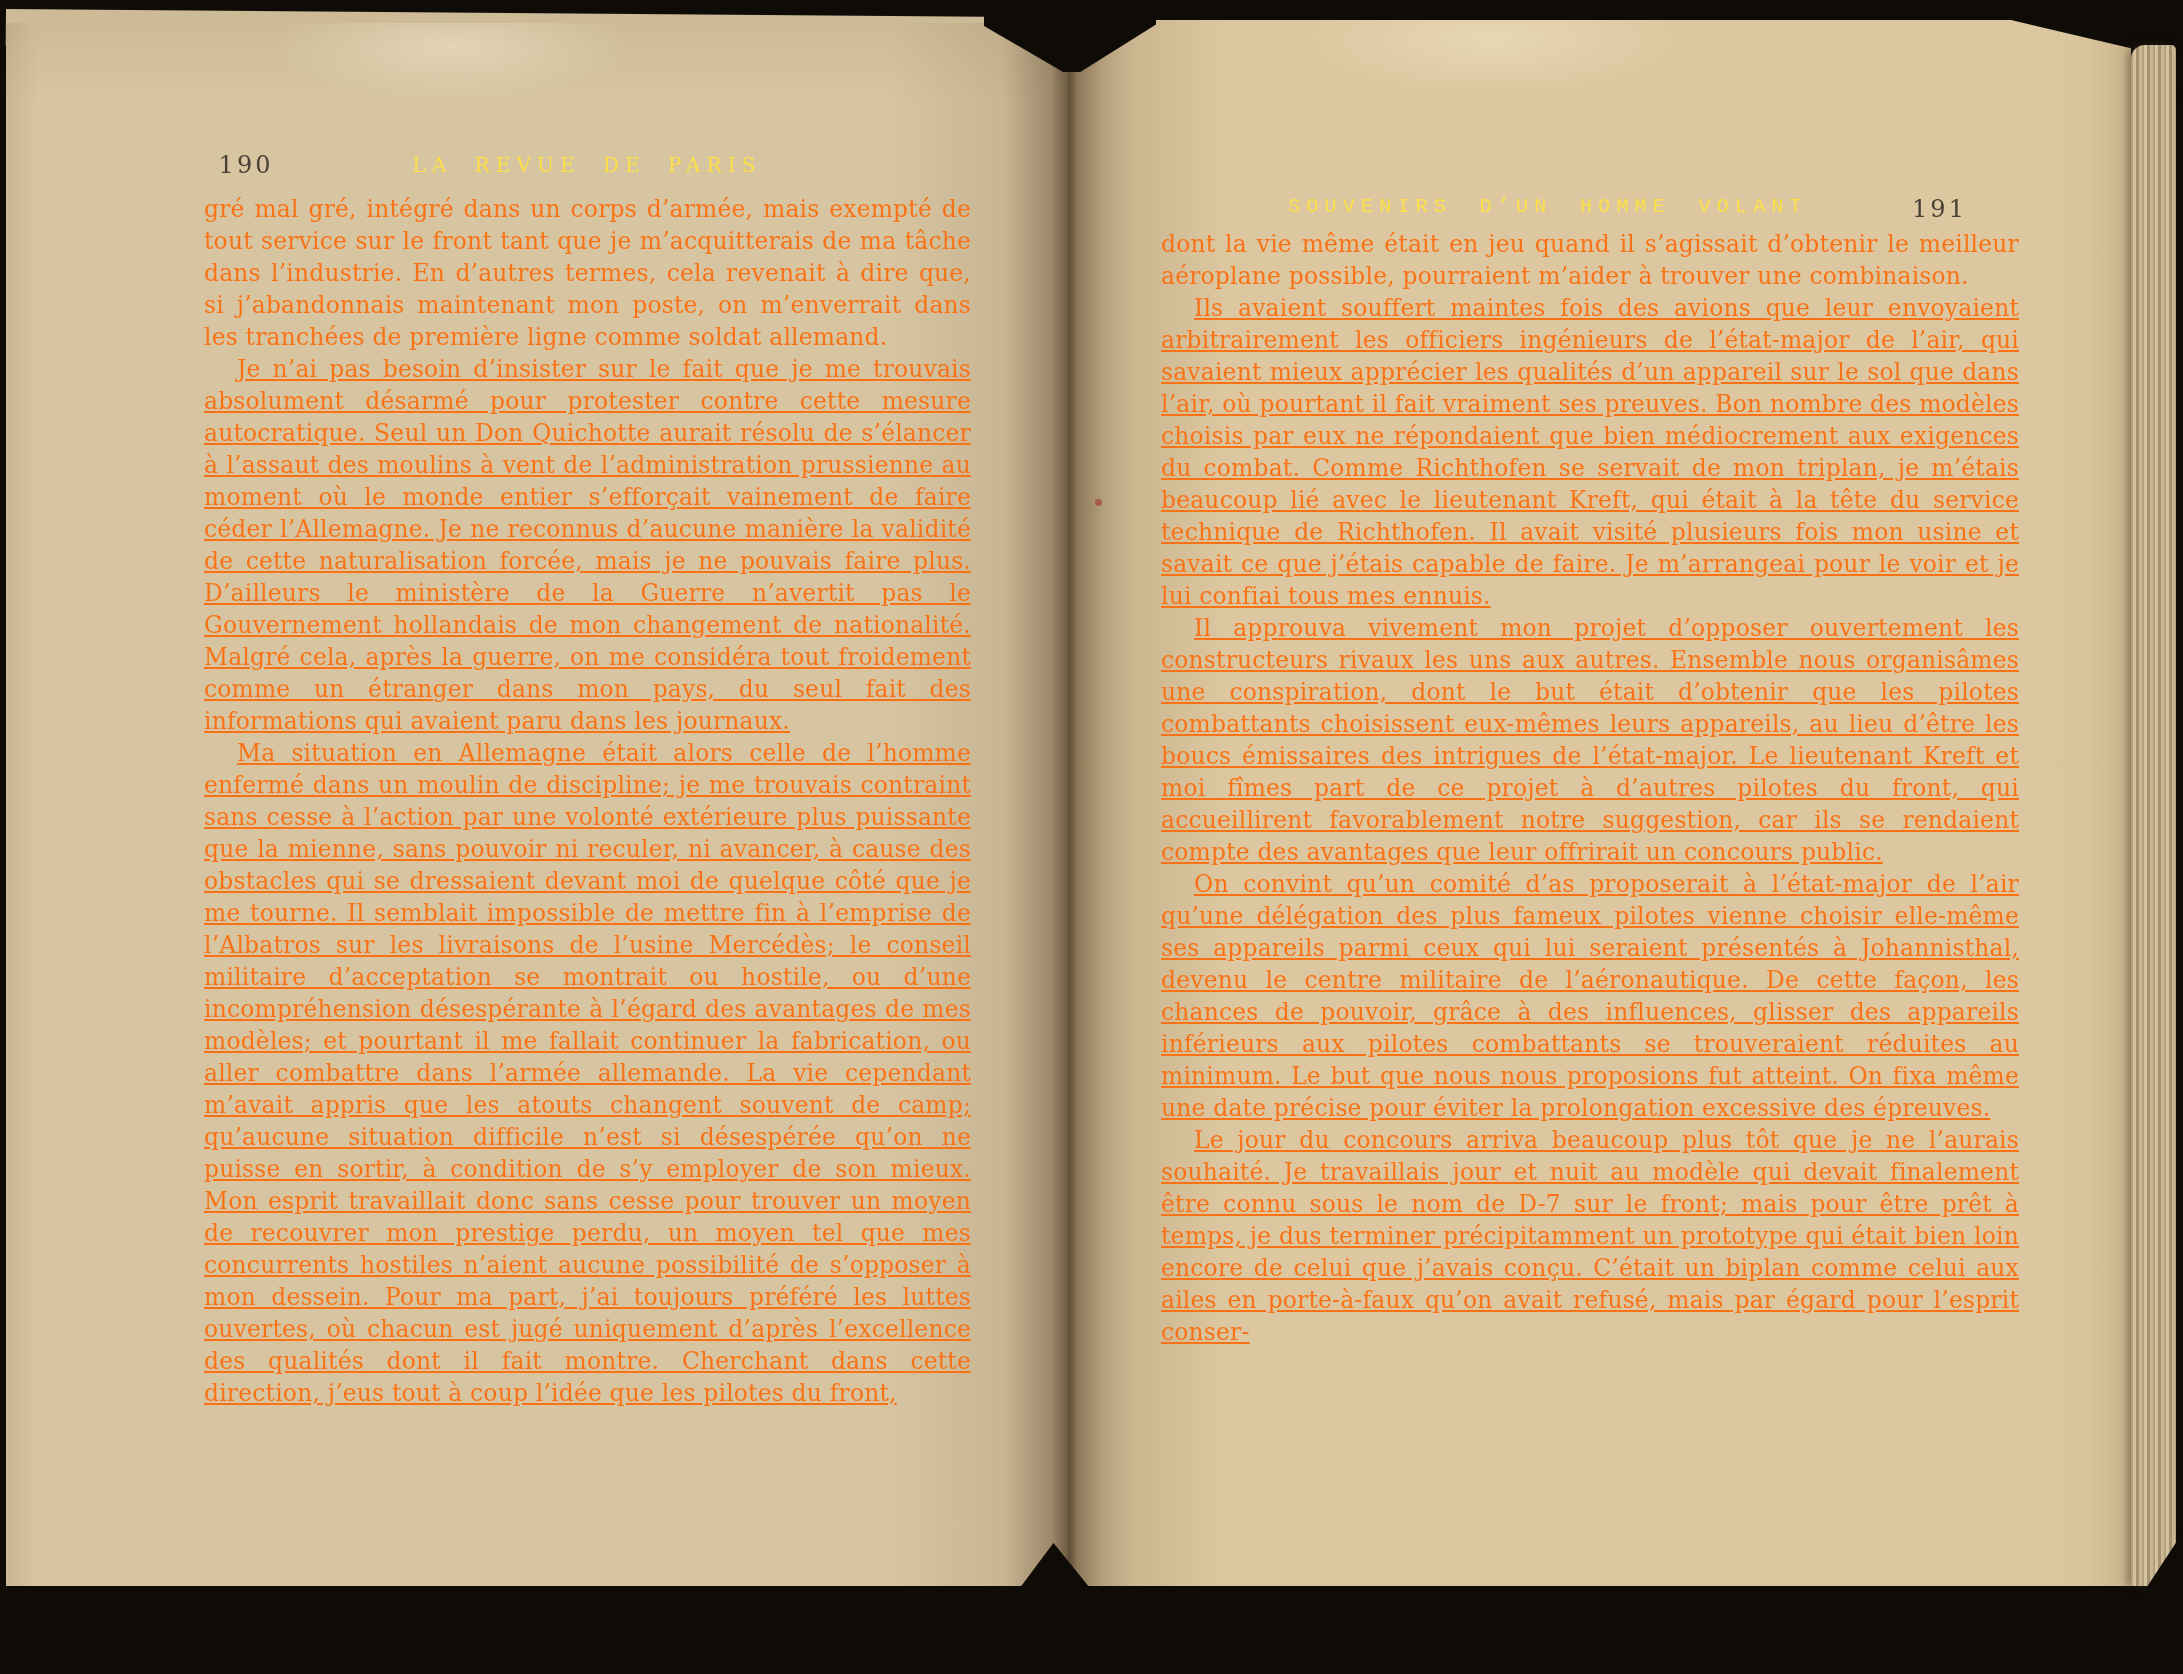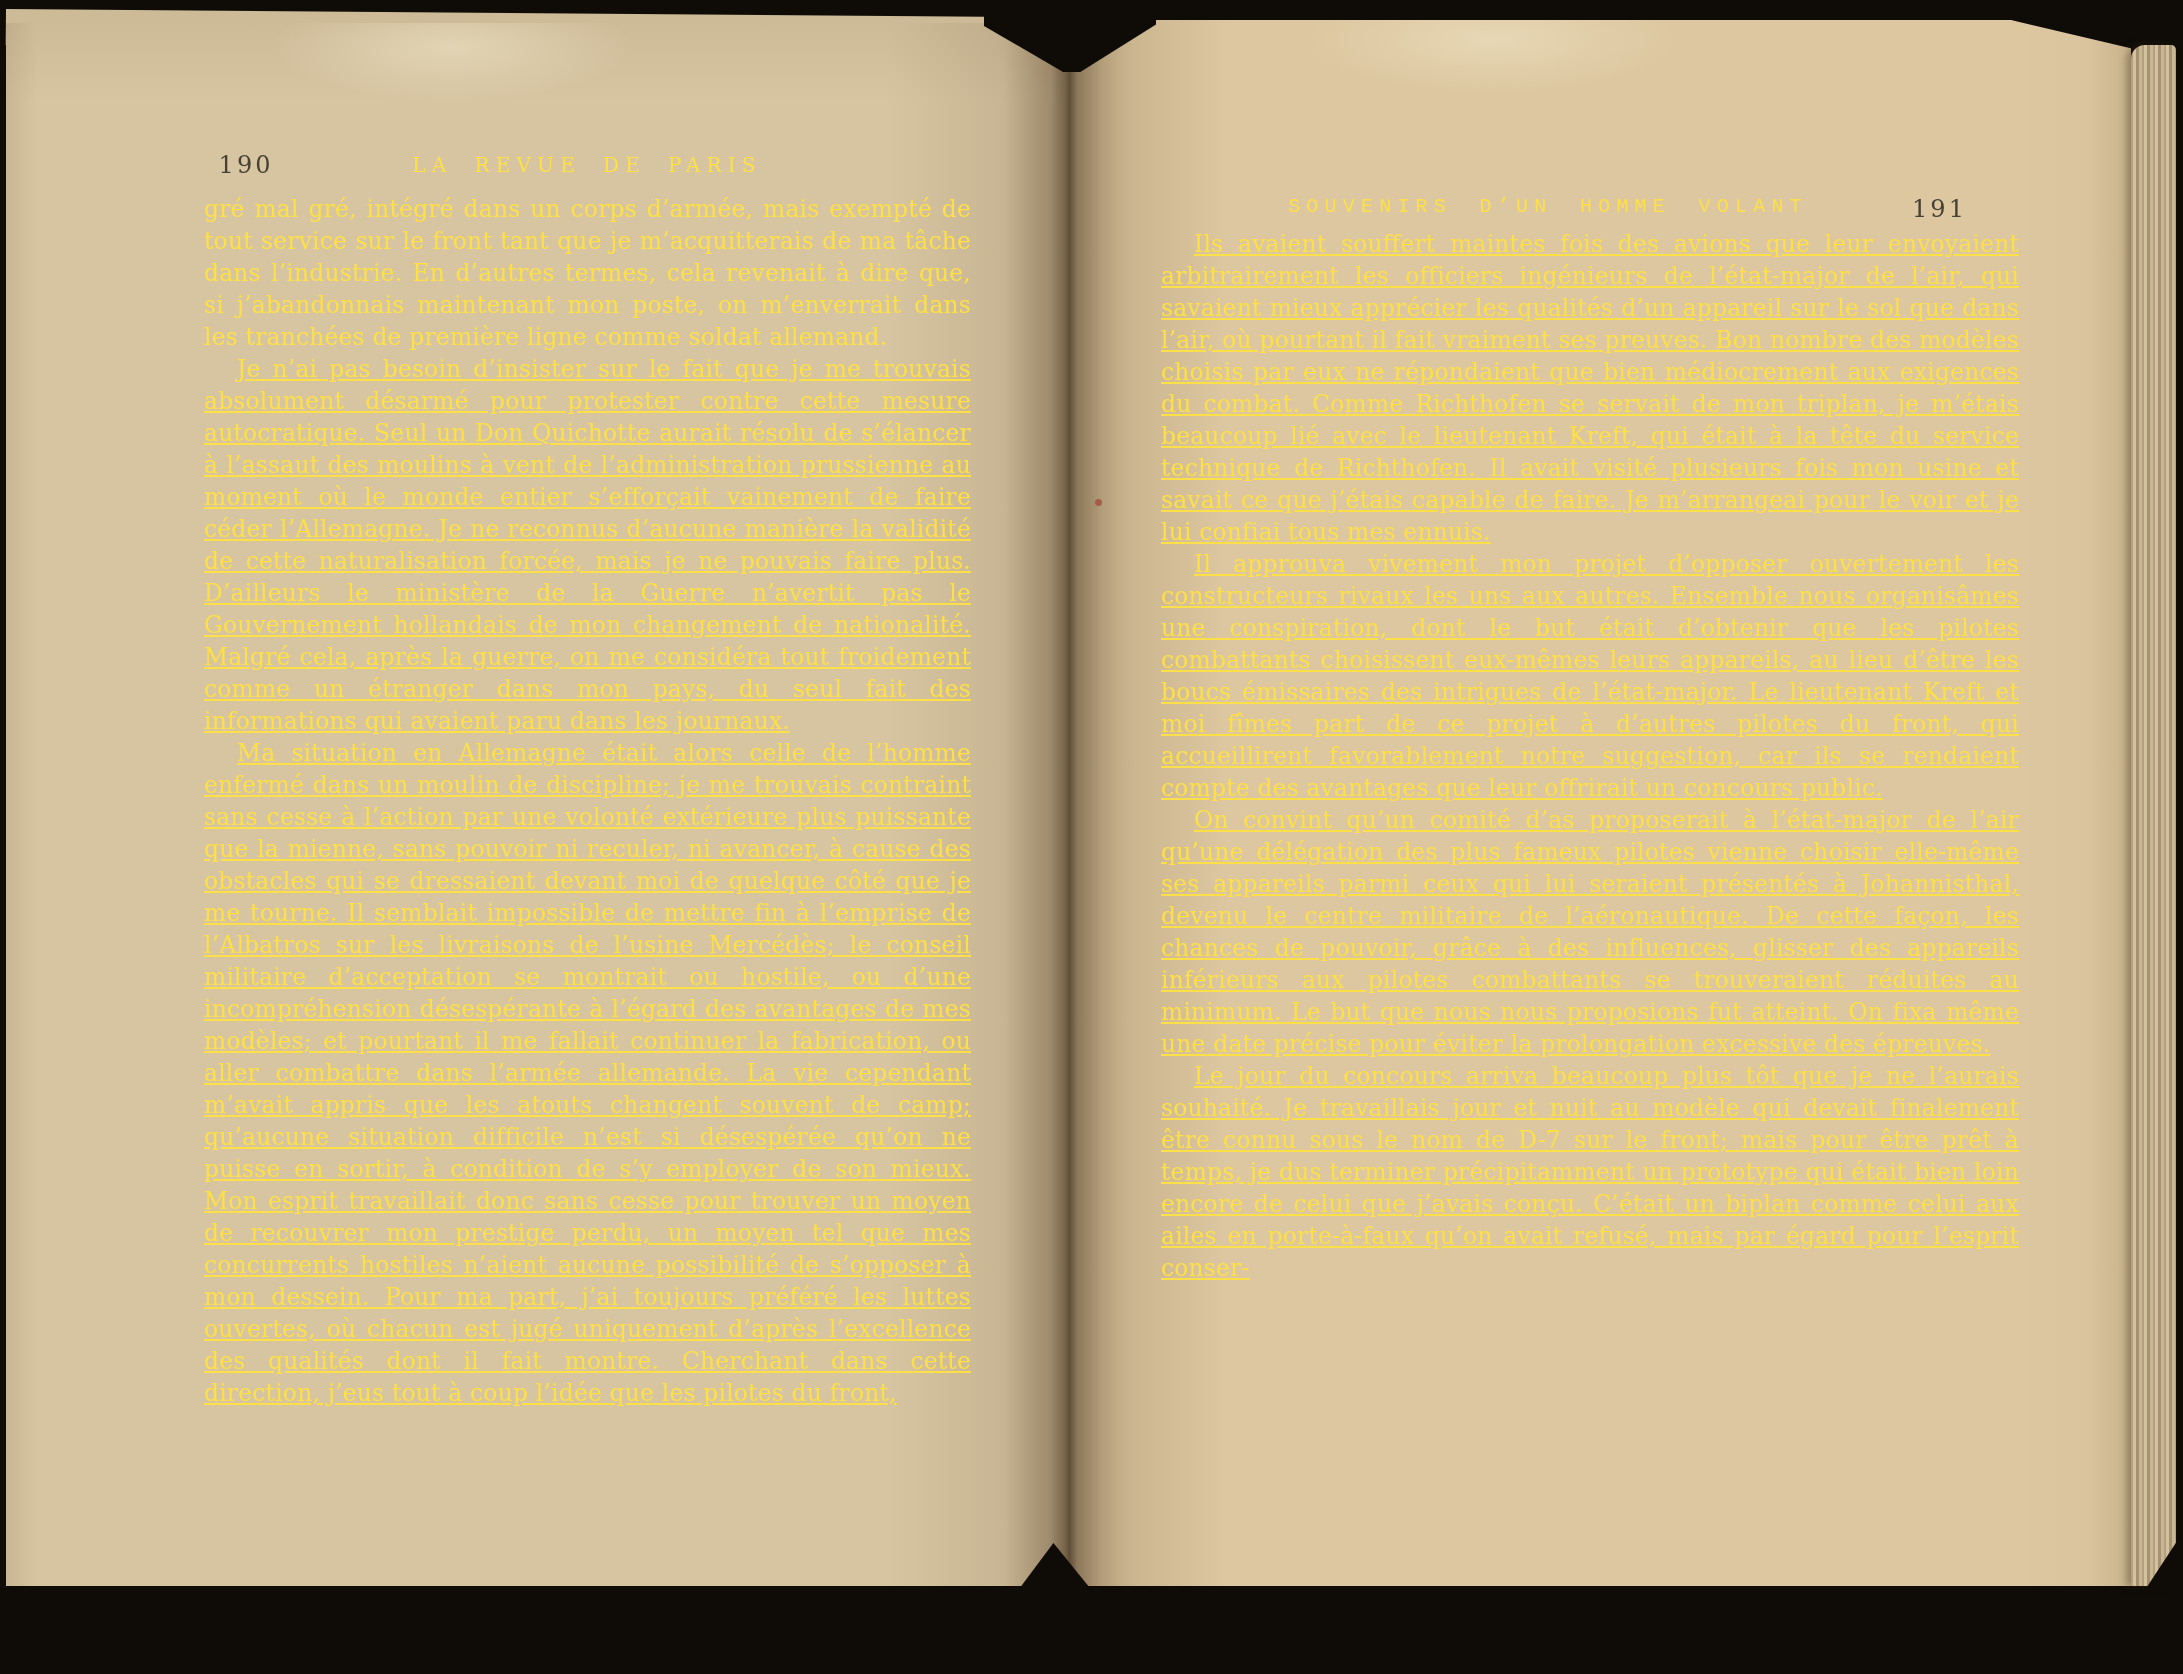--- a/index.html
+++ b/index.html
@@ -127,7 +127,7 @@
   
   .page-text {
     position: absolute;
-    color: #fde047;
+    color: #f97316;
     font-size: 23.4px;
     line-height: 32px;
     text-align: justify;

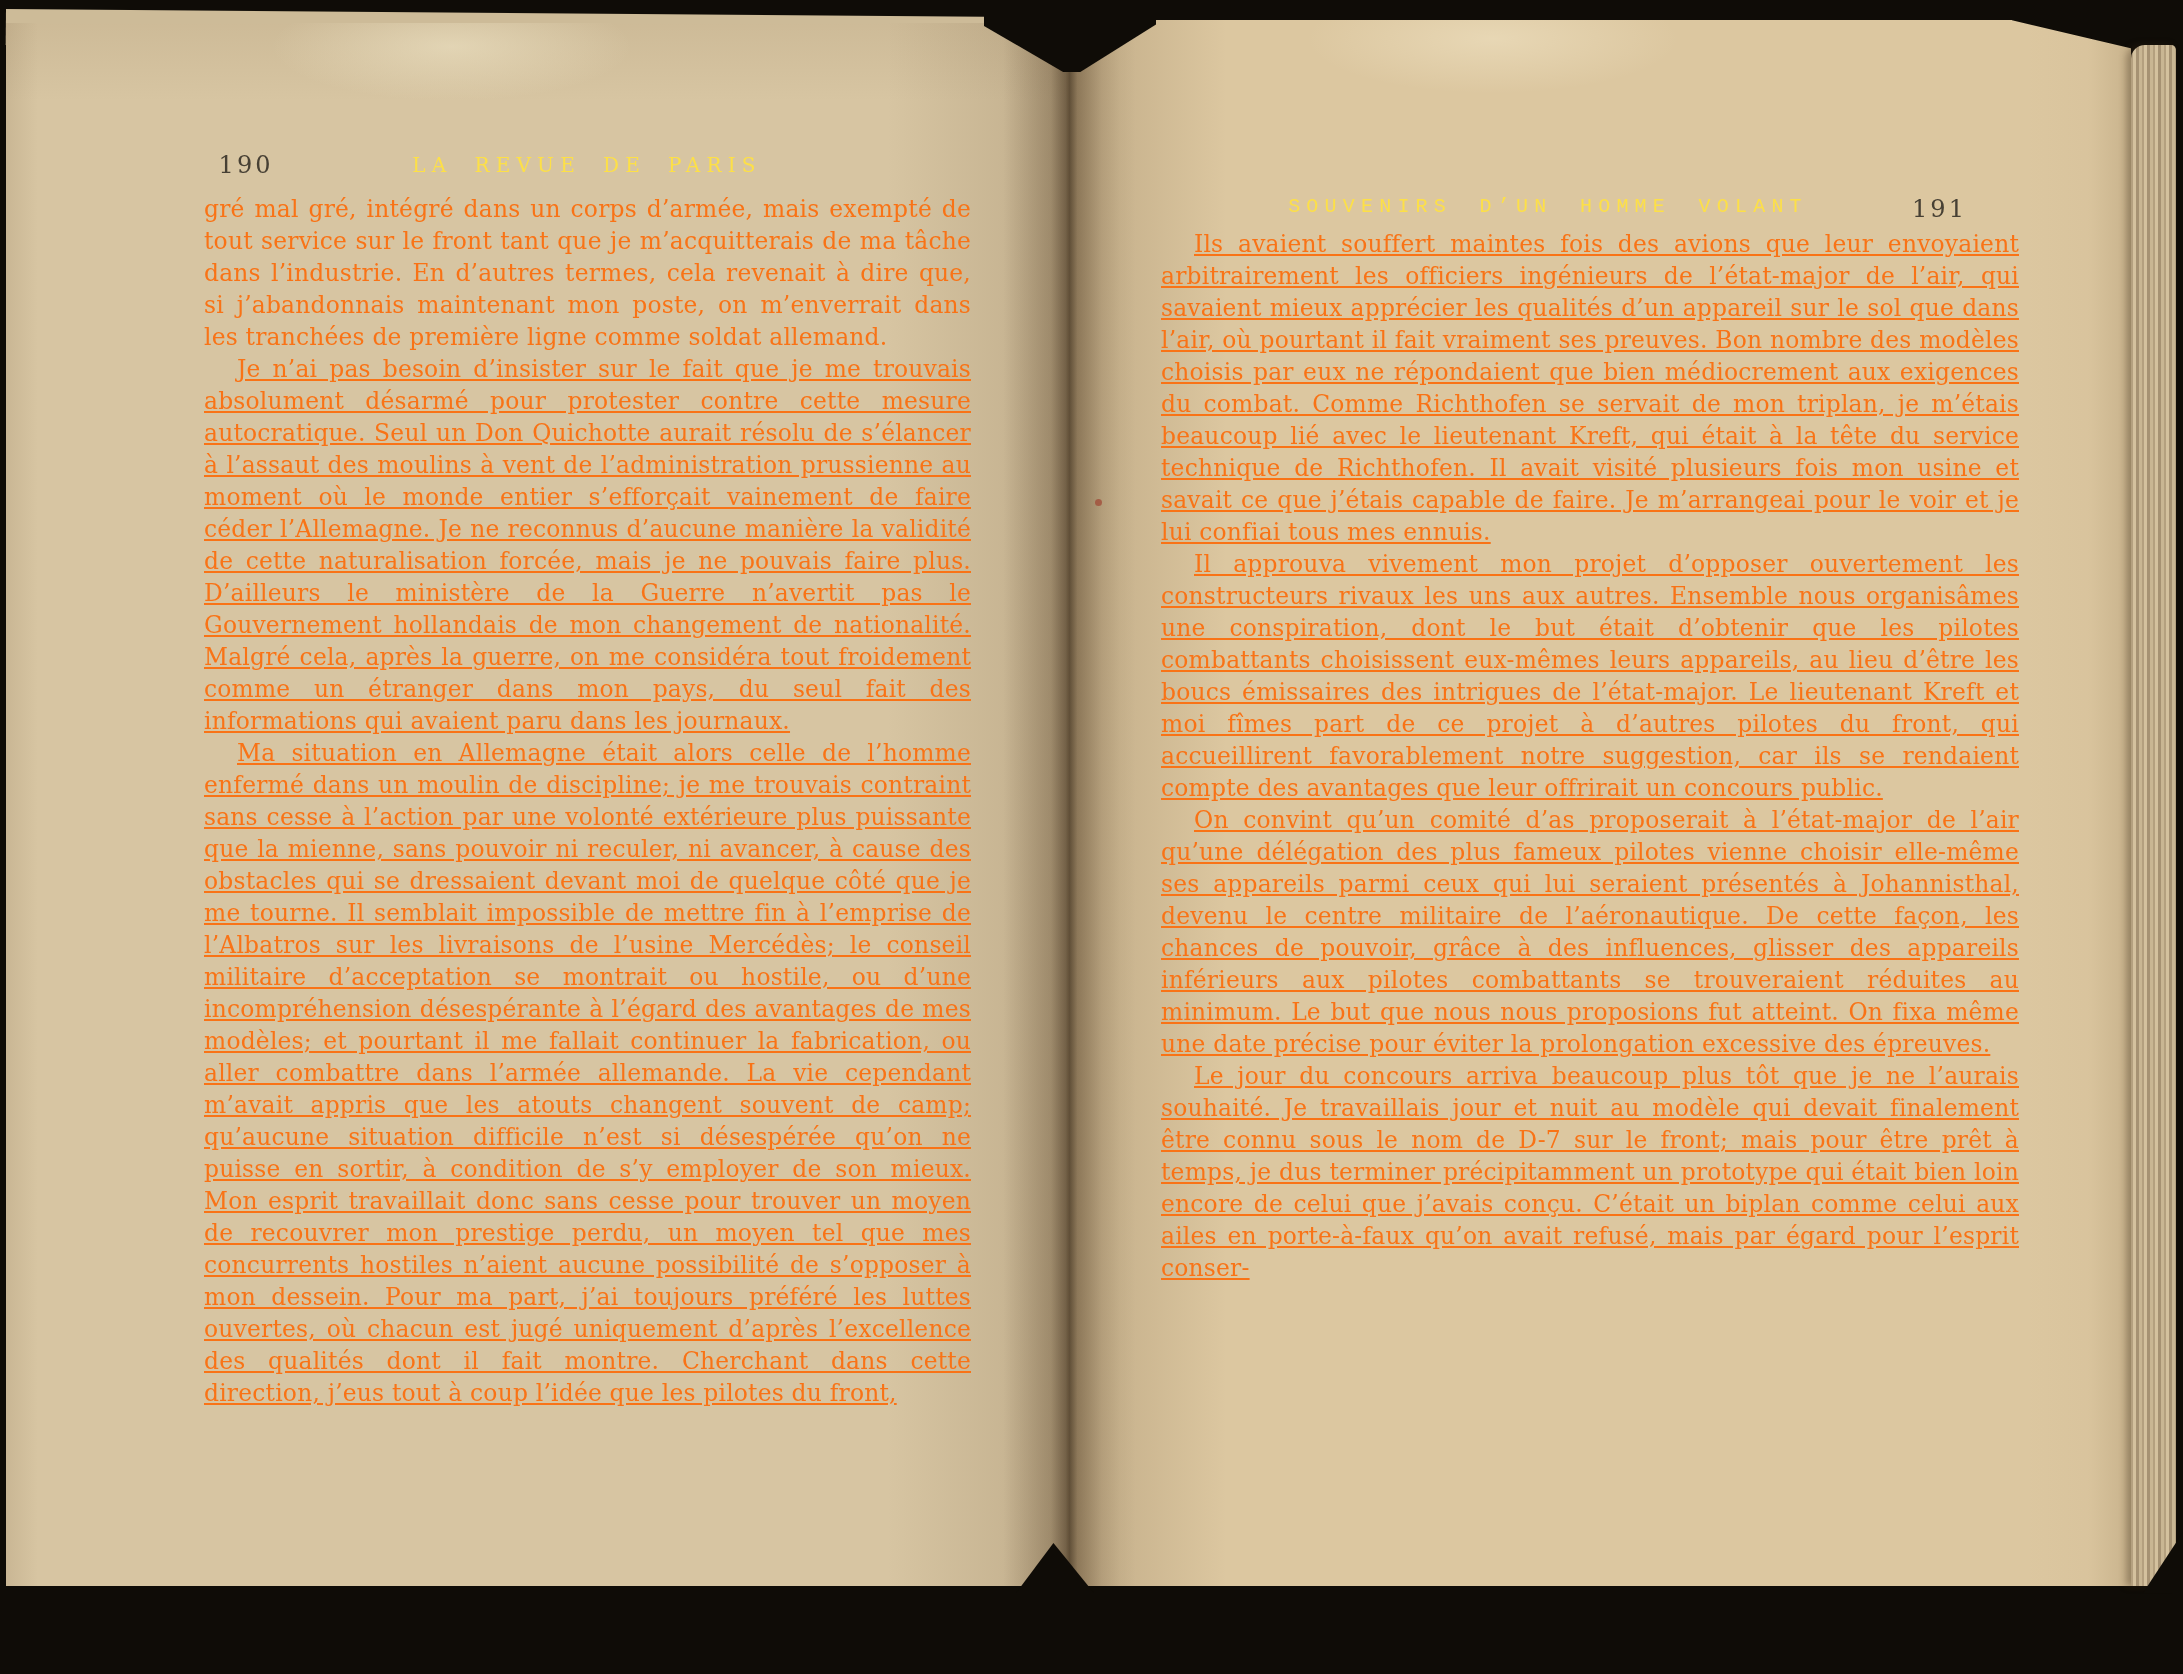--- a/index.html
+++ b/index.html
@@ -180,6 +180,7 @@
   </div>
 
   <div id="right-text" class="page-text">
+    <p>dont la vie même était en jeu quand il s’agissait d’obtenir le meilleur aéroplane possible, pourraient m’aider à trouver une combinaison.</p>
     <p class="indent">Ils avaient souffert maintes fois des avions que leur envoyaient arbitrairement les officiers ingénieurs de l’état-major de l’air, qui savaient mieux apprécier les qualités d’un appareil sur le sol que dans l’air, où pourtant il fait vraiment ses preuves. Bon nombre des modèles choisis par eux ne répondaient que bien médiocrement aux exigences du combat. Comme Richthofen se servait de mon triplan, je m’étais beaucoup lié avec le lieutenant Kreft, qui était à la tête du service technique de Richthofen. Il avait visité plusieurs fois mon usine et savait ce que j’étais capable de faire. Je m’arrangeai pour le voir et je lui confiai tous mes ennuis.</p>
     <p class="indent">Il approuva vivement mon projet d’opposer ouvertement les constructeurs rivaux les uns aux autres. Ensemble nous organisâmes une conspiration, dont le but était d’obtenir que les pilotes combattants choisissent eux-mêmes leurs appareils, au lieu d’être les boucs émissaires des intrigues de l’état-major. Le lieutenant Kreft et moi fîmes part de ce projet à d’autres pilotes du front, qui accueillirent favorablement notre suggestion, car ils se rendaient compte des avantages que leur offrirait un concours public.</p>
     <p class="indent">On convint qu’un comité d’as proposerait à l’état-major de l’air qu’une délégation des plus fameux pilotes vienne choisir elle-même ses appareils parmi ceux qui lui seraient présentés à Johannisthal, devenu le centre militaire de l’aéronautique. De cette façon, les chances de pouvoir, grâce à des influences, glisser des appareils inférieurs aux pilotes combattants se trouveraient réduites au minimum. Le but que nous nous proposions fut atteint. On fixa même une date précise pour éviter la prolongation excessive des épreuves.</p>

